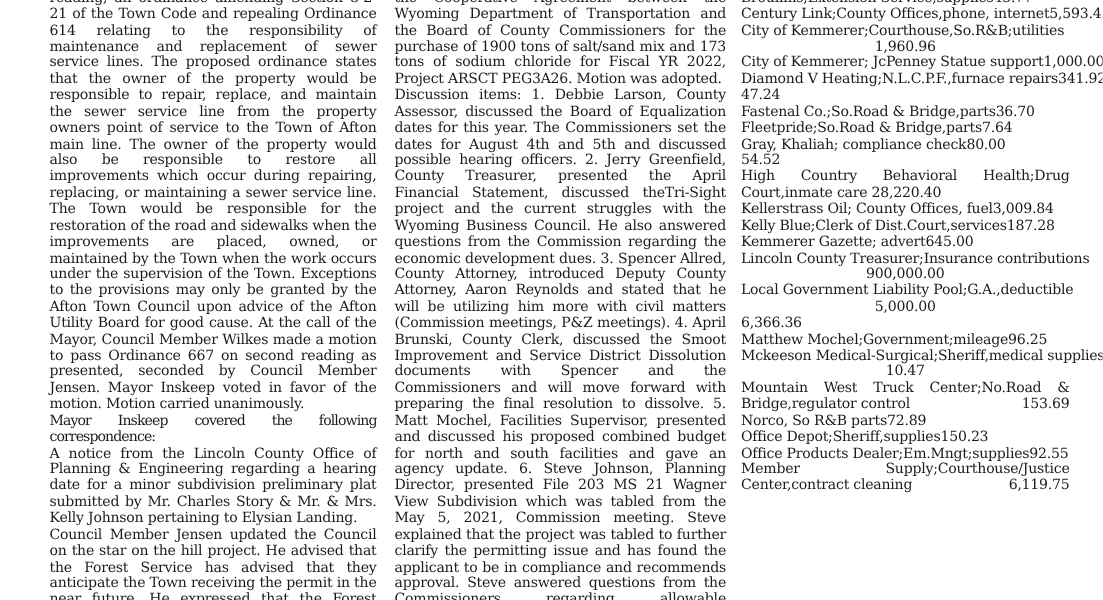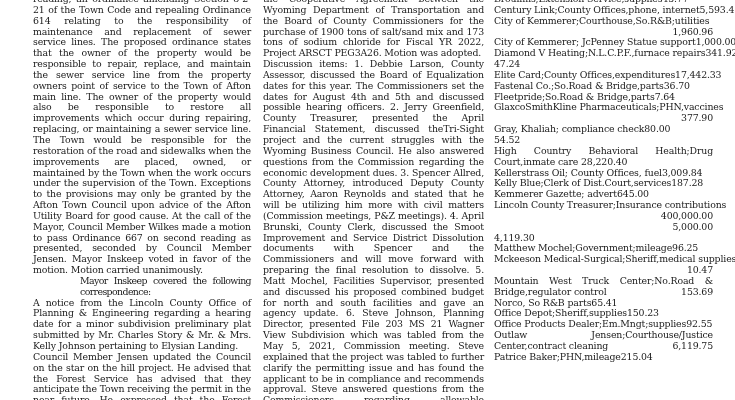--- a/index.html
+++ b/index.html
@@ -15,7 +15,7 @@
   .entry .row { display: flex; justify-content: flex-start; }
   .entry .name { white-space: nowrap; }
   .entry .amt { text-align: right; white-space: nowrap; }
-  .entry .full { text-align: right; }
+  .entry .full { text-align: center; }
 </style>
 </head>
 <body>

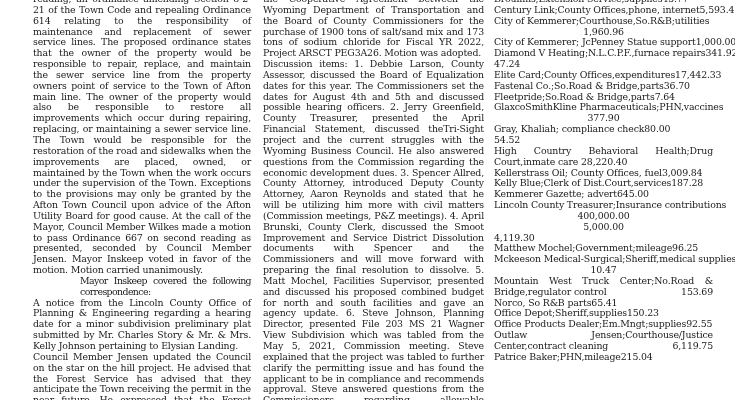--- a/index.html
+++ b/index.html
@@ -64,12 +64,6 @@
     <div class="entry">
       <div class="row">
         <span class="amt">47.24</span>
-      </div>
-    </div>
-    <div class="entry">
-      <div class="row">
-        <span class="name">Elite Card;County Offices,expenditures</span>
-        <span class="amt">17,442.33</span>
       </div>
     </div>
     <div class="entry">

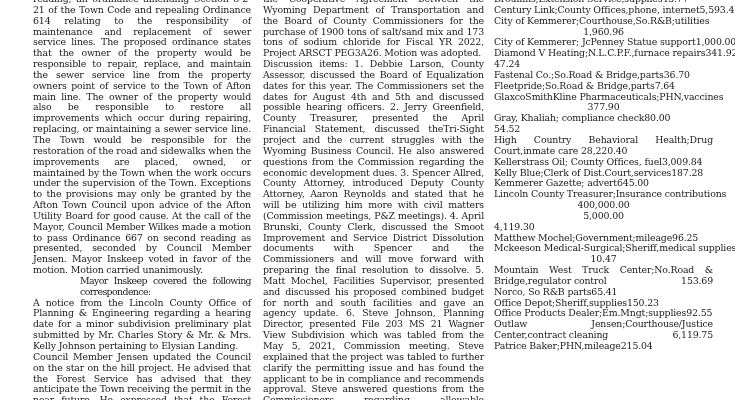--- a/index.html
+++ b/index.html
@@ -77,10 +77,6 @@
         <span class="name">Fleetpride;So.Road &amp; Bridge,parts</span>
         <span class="amt">7.64</span>
       </div>
-    </div>
-    <div class="entry">
-      <div class="name" style="white-space:nowrap">GlaxcoSmithKline Pharmaceuticals;PHN,vaccines</div>
-      <div class="full">377.90</div>
     </div>
     <div class="entry">
       <div class="row">

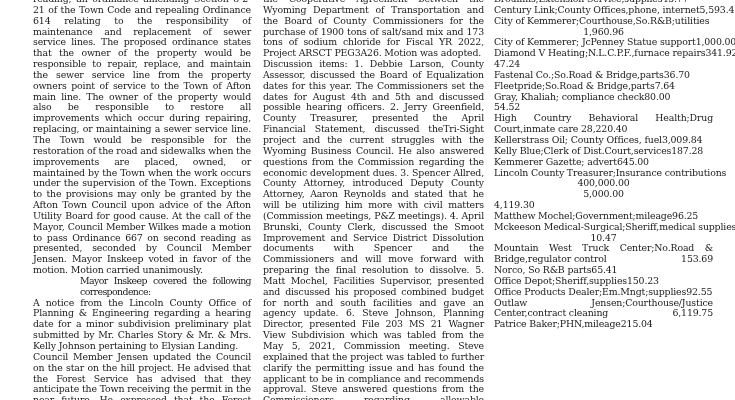--- a/index.html
+++ b/index.html
@@ -112,7 +112,7 @@
     </div>
     <div class="entry">
       <div class="name" style="white-space:nowrap">Lincoln County Treasurer;Insurance contributions</div>
-      <div class="full">400,000.00</div>
+      <div class="full">900,000.00</div>
     </div>
     <div class="entry">
       <div class="full">5,000.00</div>

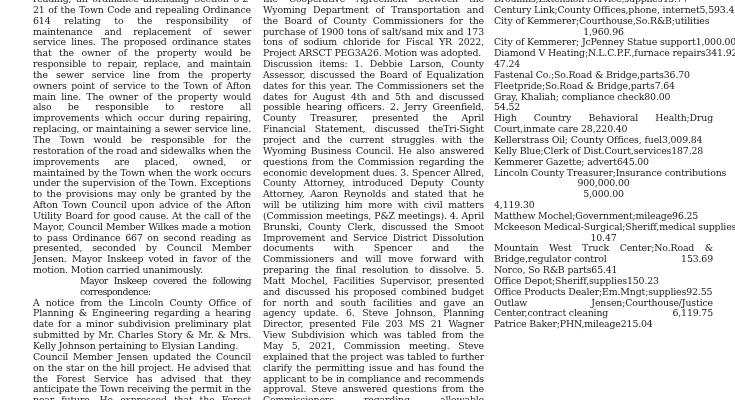--- a/index.html
+++ b/index.html
@@ -115,6 +115,7 @@
       <div class="full">900,000.00</div>
     </div>
     <div class="entry">
+      <div class="name" style="white-space:nowrap">Local Government Liability Pool;G.A.,deductible</div>
       <div class="full">5,000.00</div>
     </div>
     <div class="entry">

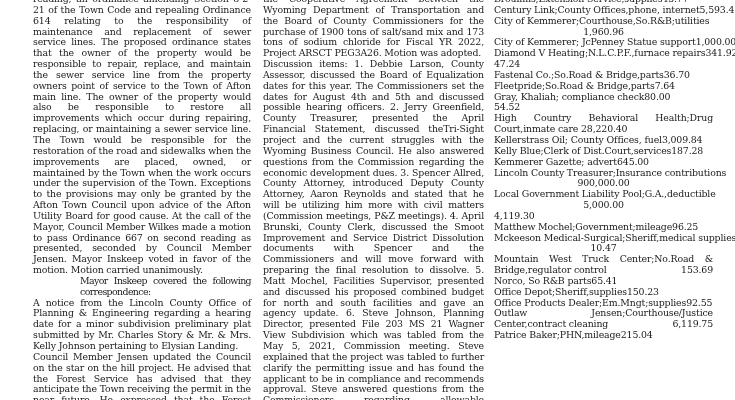--- a/index.html
+++ b/index.html
@@ -120,7 +120,7 @@
     </div>
     <div class="entry">
       <div class="row">
-        <span class="amt">4,119.30</span>
+        <span class="amt">6,366.36</span>
       </div>
     </div>
     <div class="entry">

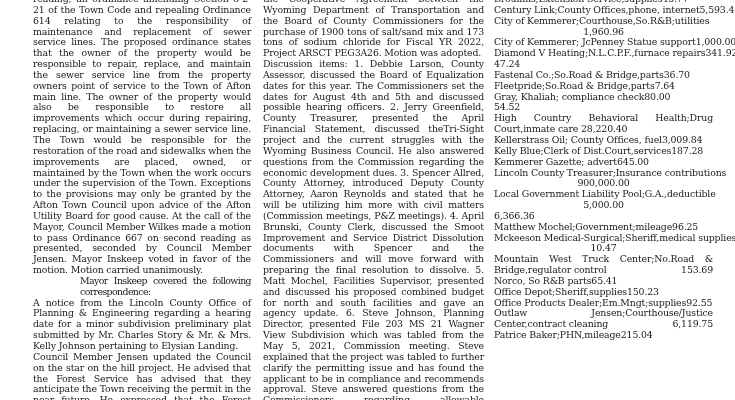--- a/index.html
+++ b/index.html
@@ -10,7 +10,7 @@
   #col2 { left: 263px; width: 221px; }
   #col3 { left: 494px; width: 219px; }
   .para { text-align: justify; margin: 0; }
-  .para.tight { letter-spacing: -0.6px; word-spacing: -1px; margin-left: 47px; }
+  .para.tight { letter-spacing: -0.6px; word-spacing: -1px; }
   .entry { display: block; }
   .entry .row { display: flex; justify-content: flex-start; }
   .entry .name { white-space: nowrap; }

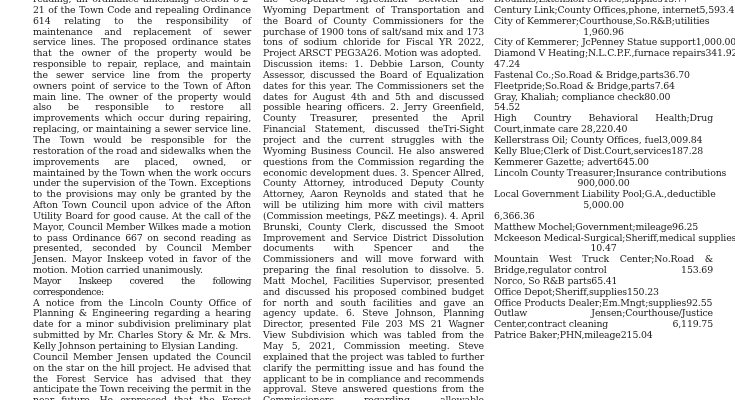--- a/index.html
+++ b/index.html
@@ -139,7 +139,7 @@
     <div class="entry">
       <div class="row">
         <span class="name">Norco, So R&amp;B parts</span>
-        <span class="amt">65.41</span>
+        <span class="amt">72.89</span>
       </div>
     </div>
     <div class="entry">

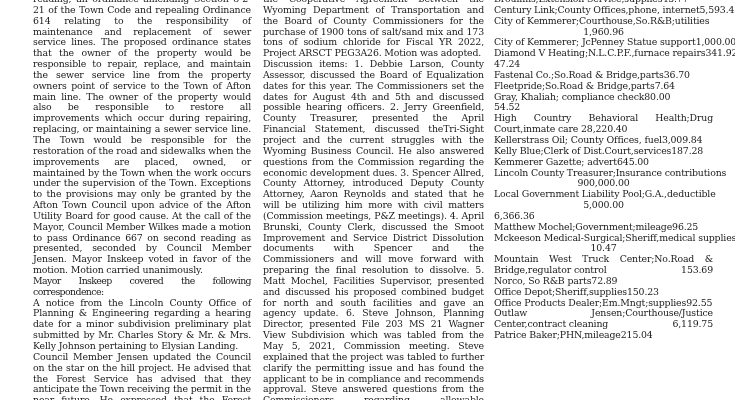--- a/index.html
+++ b/index.html
@@ -155,7 +155,7 @@
       </div>
     </div>
     <div class="entry">
-      <div style="text-align:justify"><span>Outlaw Jensen;Courthouse/Justice Center,contract cleaning</span><span class="amt" style="float:right">6,119.75</span></div>
+      <div style="text-align:justify"><span>Member Supply;Courthouse/Justice Center,contract cleaning</span><span class="amt" style="float:right">6,119.75</span></div>
     </div>
     <div class="entry">
       <div class="row">

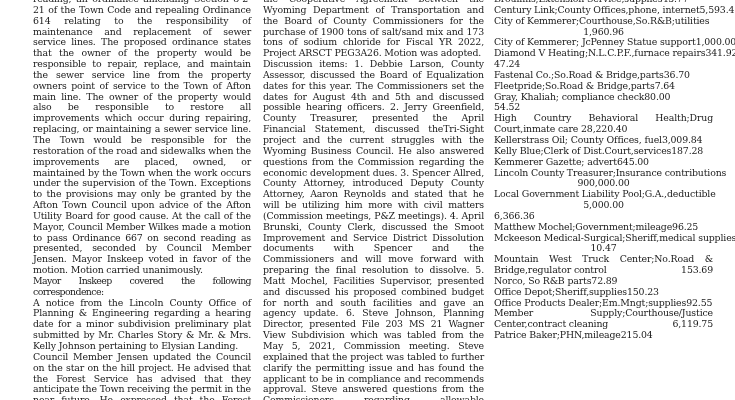--- a/index.html
+++ b/index.html
@@ -157,12 +157,6 @@
     <div class="entry">
       <div style="text-align:justify"><span>Member Supply;Courthouse/Justice Center,contract cleaning</span><span class="amt" style="float:right">6,119.75</span></div>
     </div>
-    <div class="entry">
-      <div class="row">
-        <span class="name">Patrice Baker;PHN,mileage</span>
-        <span class="amt">215.04</span>
-      </div>
-    </div>
   </div>
 
 </body></html>

